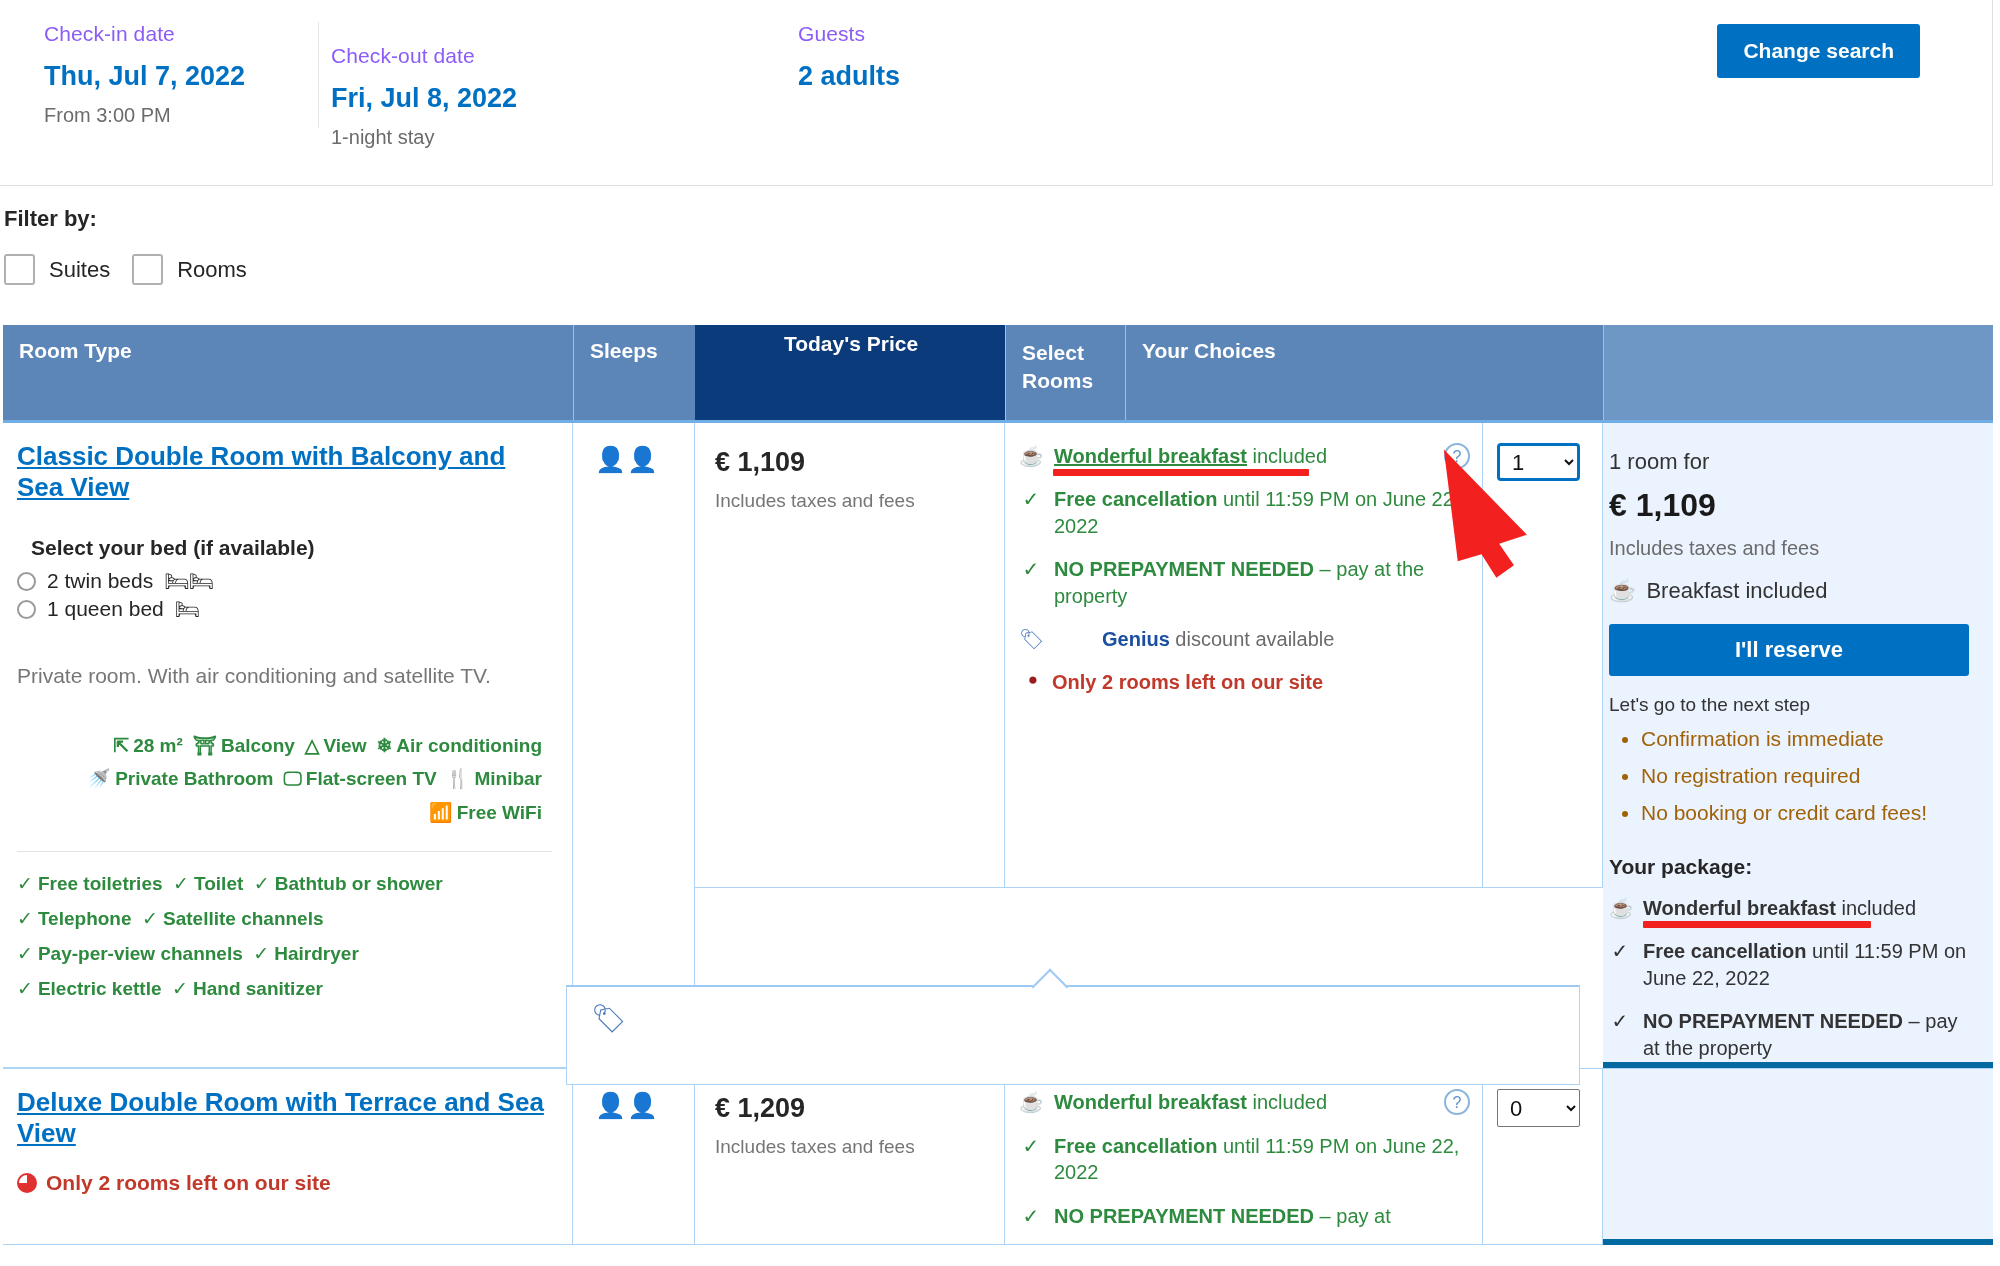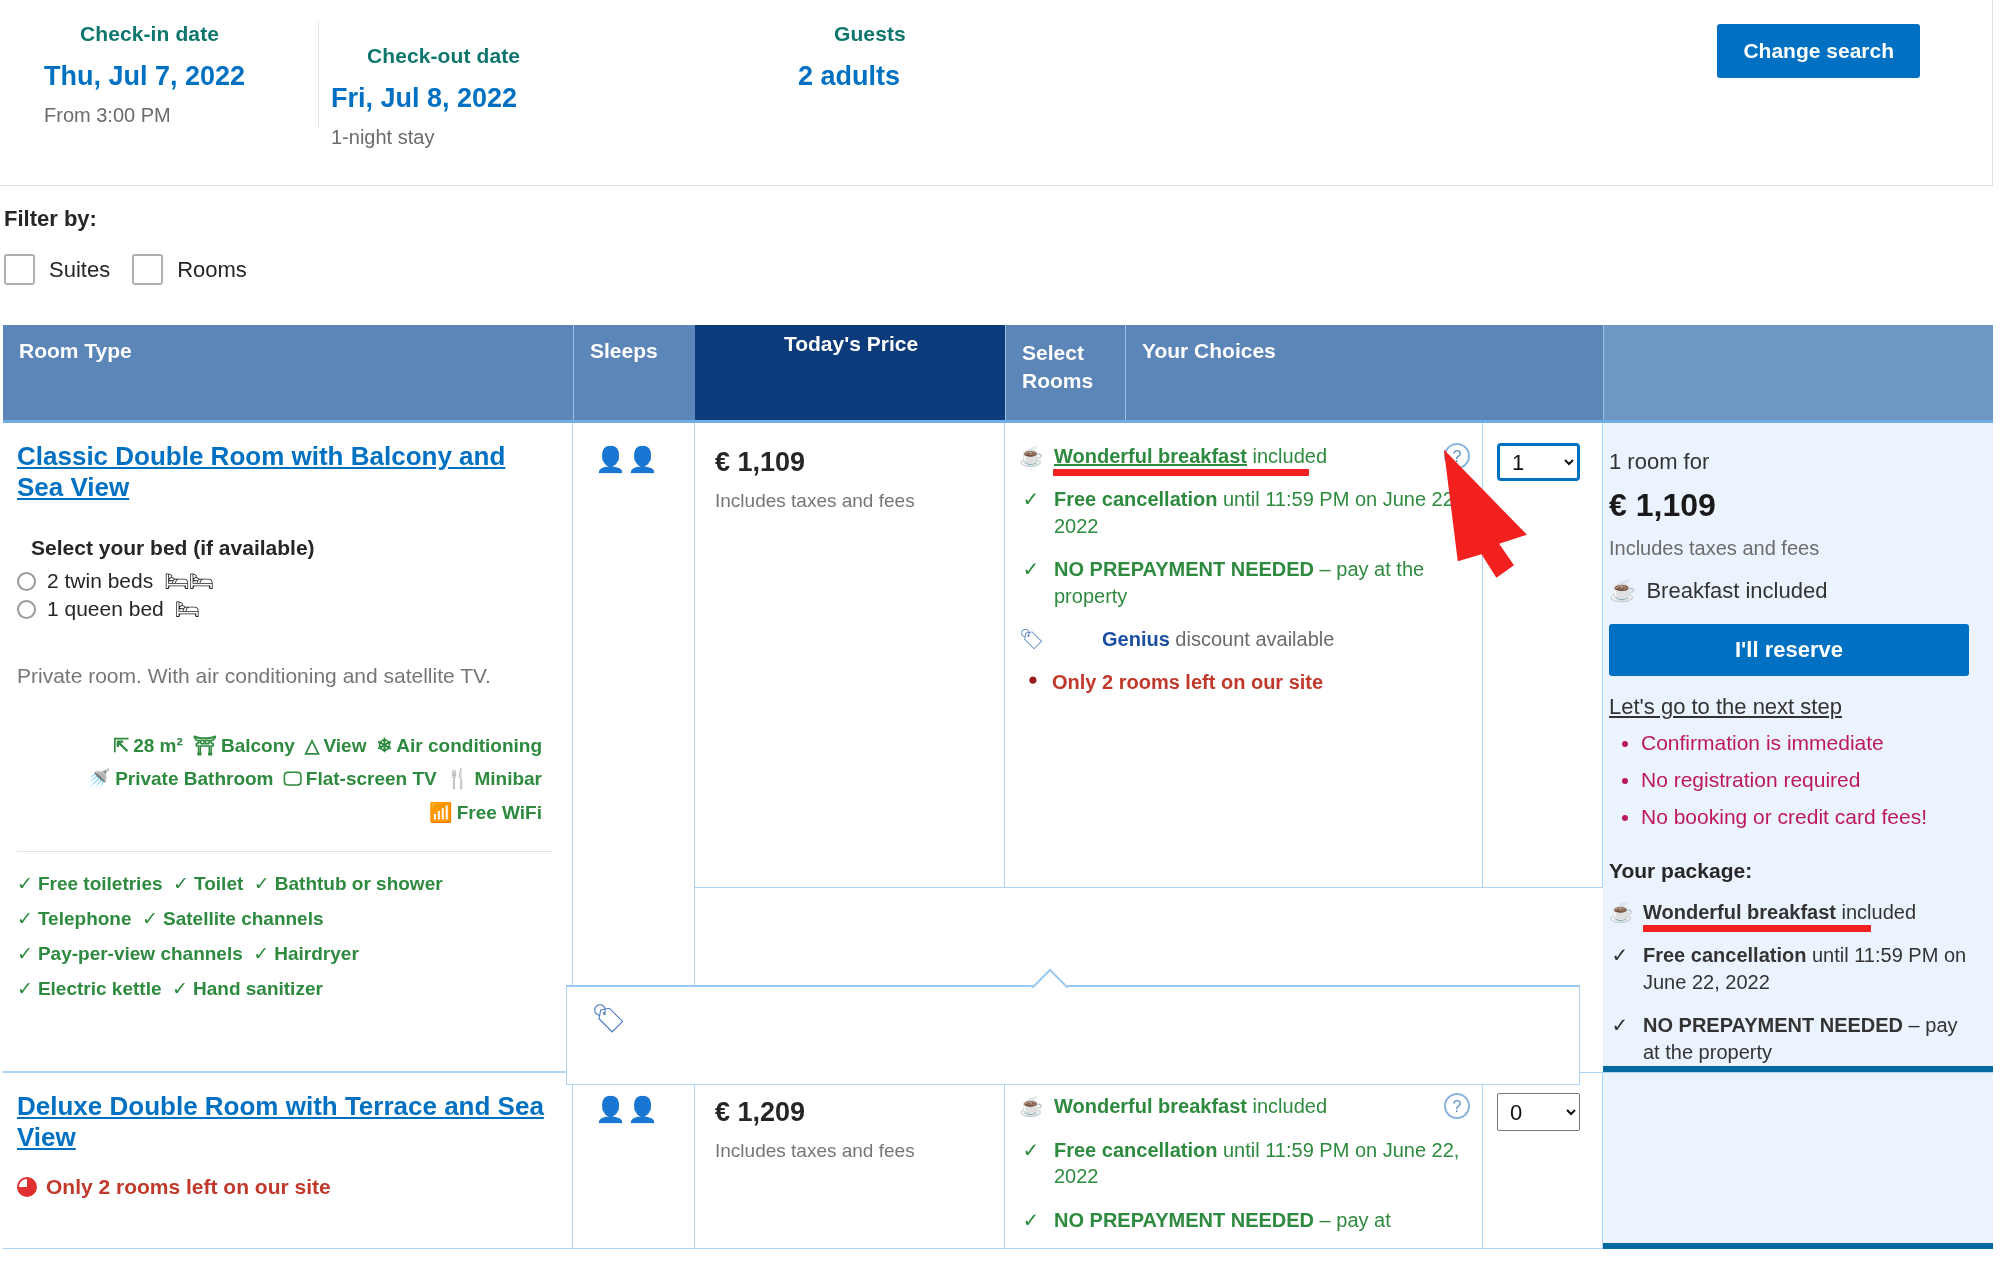--- a/index.html
+++ b/index.html
@@ -24,7 +24,7 @@
   .sb-checkout{ width:480px; border-left:1px solid #e7e7e7; height:106px; margin-top:22px; }
   .sb-checkout-inner{ padding-left:12px; }
   .sb-guests{ width:560px; padding-left:0px; }
-  .sb-label{ font-size:21px; font-weight:bold; color:#0f766e; letter-spacing:.1px;margin-left:36px; }
+  .sb-label{ font-size:21px; font-weight:normal; color:#8b5cf6; letter-spacing:.1px; }
   .sb-value{ font-size:27px; font-weight:bold; color:#0071c2; margin-top:15px; }
   .sb-sub{ font-size:20px; color:#6b6b6b; margin-top:12px; }
   .change-search{

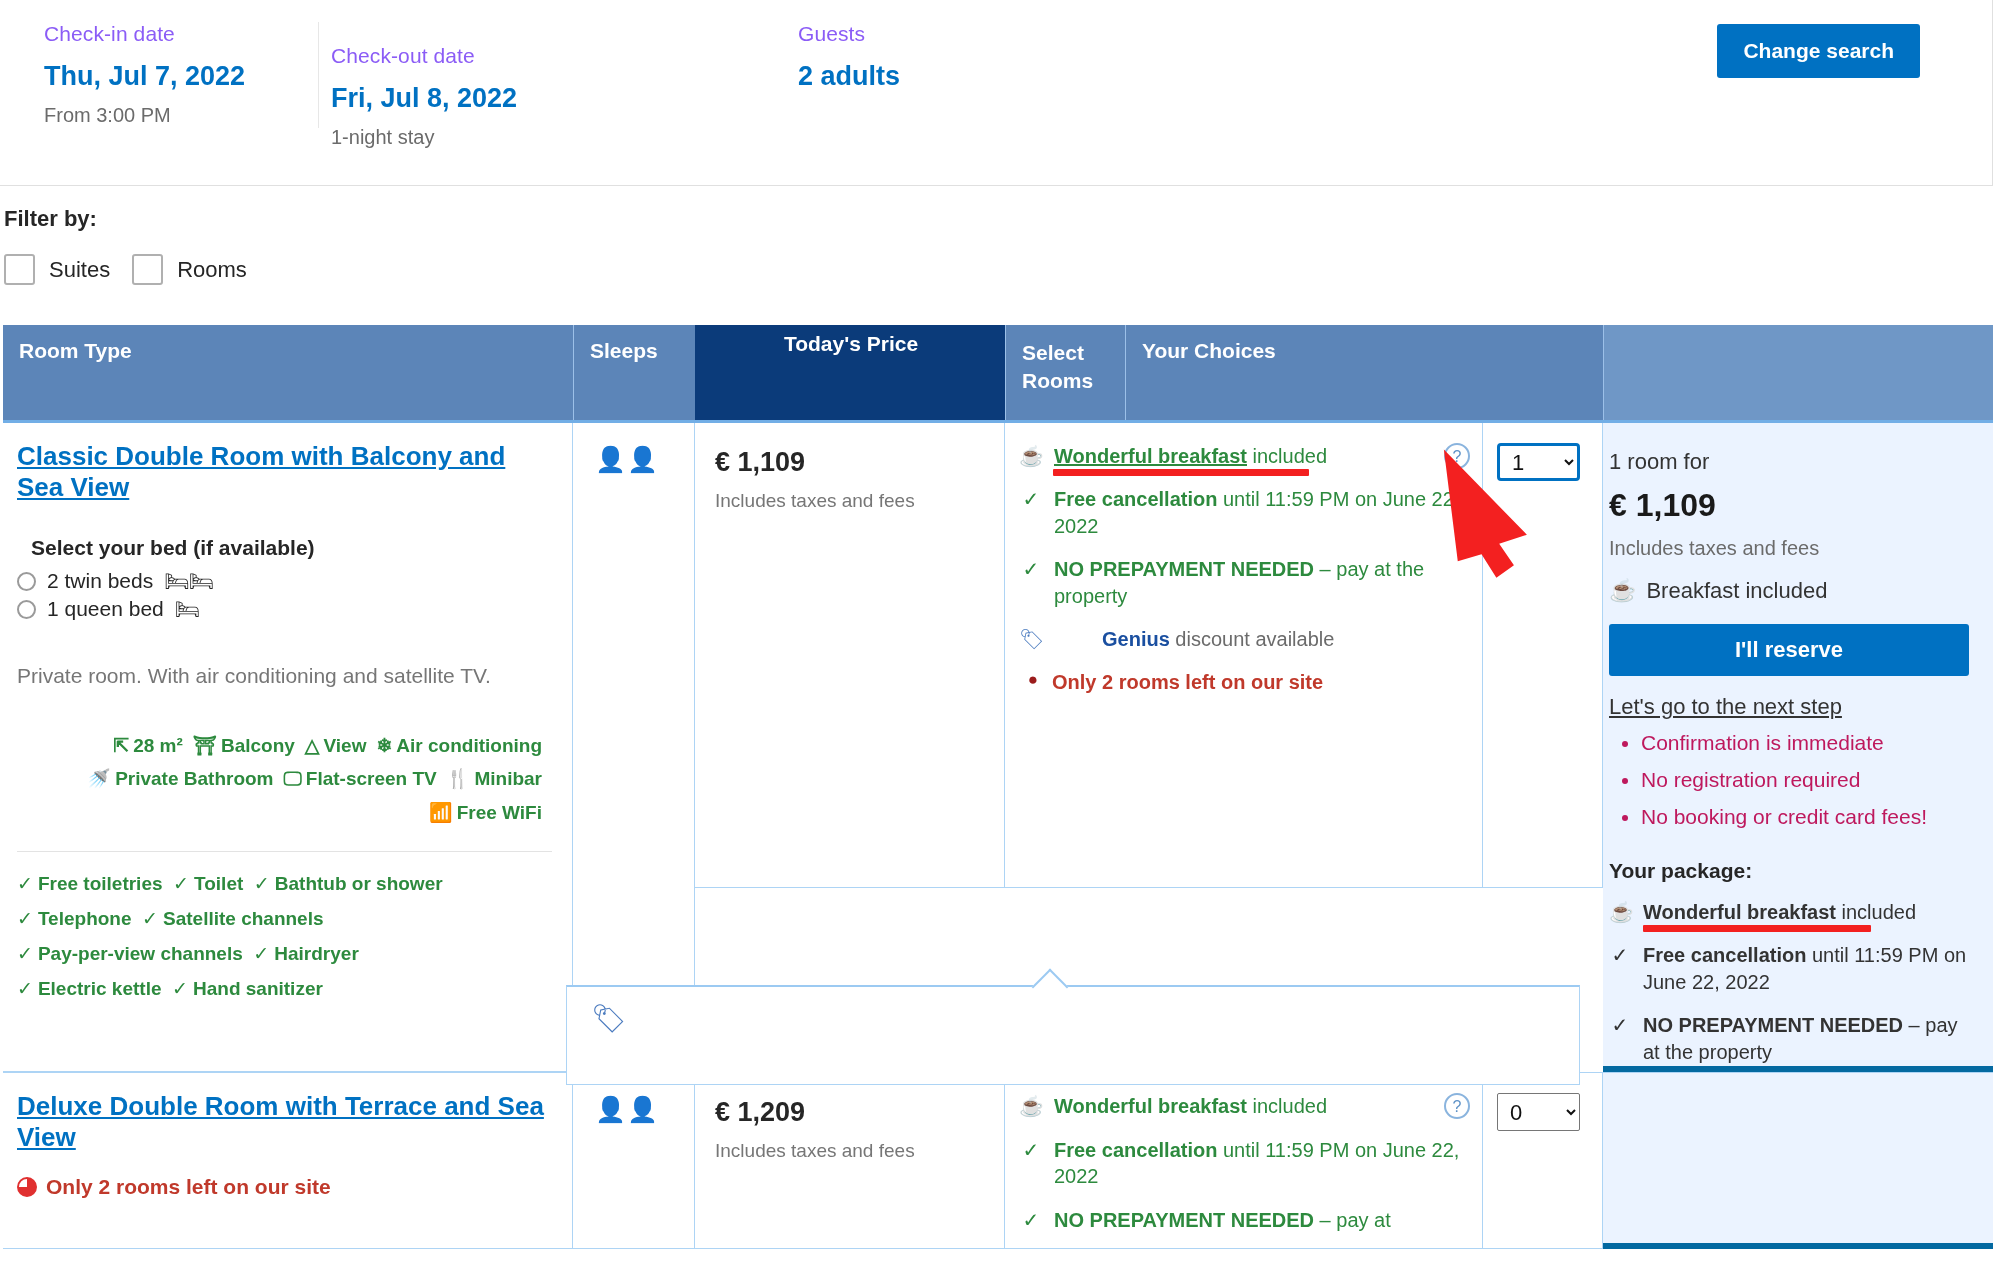--- a/index.html
+++ b/index.html
@@ -123,7 +123,7 @@
     font-family:"Liberation Sans", sans-serif;
     font-size:22px; font-weight:bold; height:52px; margin-top:20px; border-radius:3px; cursor:pointer;
   }
-  .rv-next{ font-size:22px; color:#333; margin-top:18px;text-decoration:underline; }
+  .rv-next{ font-size:19px; color:#333; margin-top:18px; }
   .rv-list{ margin:8px 0 0 0; padding-left:32px; }
   .rv-list li{ font-size:21px; color:#be185d; line-height:1.42; margin-top:7px; }
   .pkg-title{ font-size:21px; font-weight:bold; margin-top:28px; }

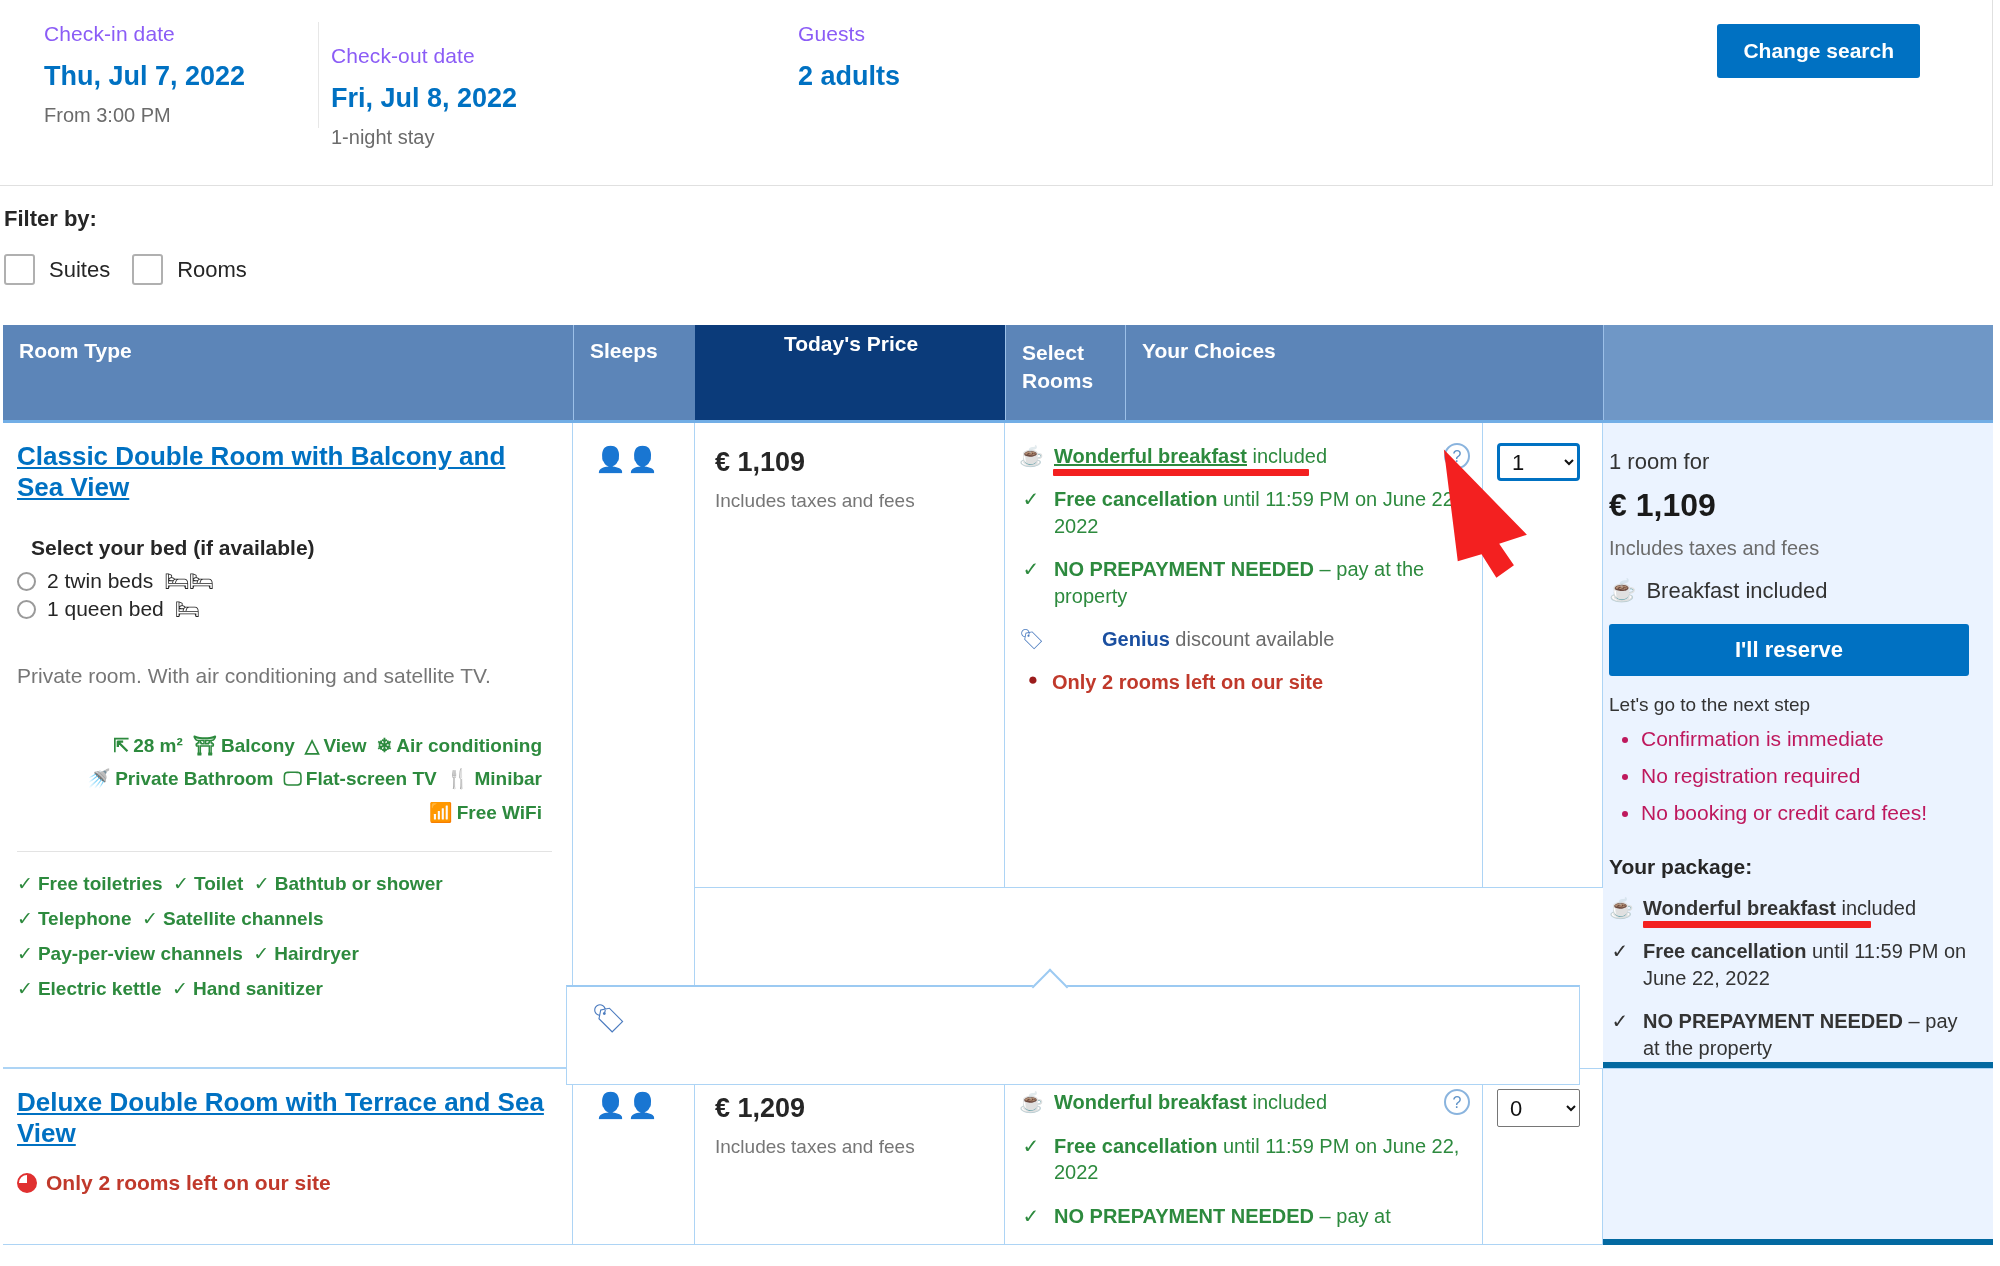--- a/index.html
+++ b/index.html
@@ -125,7 +125,7 @@
   }
   .rv-next{ font-size:19px; color:#333; margin-top:18px; }
   .rv-list{ margin:8px 0 0 0; padding-left:32px; }
-  .rv-list li{ font-size:21px; color:#be185d; line-height:1.42; margin-top:7px; }
+  .rv-list li{ font-size:21px; color:#a16207; line-height:1.42; margin-top:7px; }
   .pkg-title{ font-size:21px; font-weight:bold; margin-top:28px; }
   .pkg-item{ display:flex; gap:12px; margin-top:16px; font-size:20px; line-height:1.35; color:#333; position:relative;}
   .pkg-item .ico{ flex:none; width:22px; text-align:center; color:#333; }

